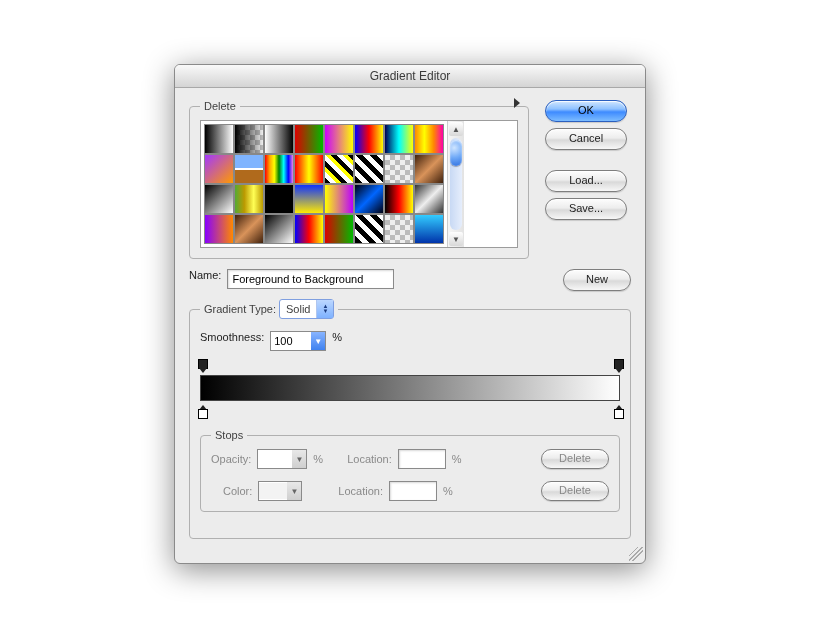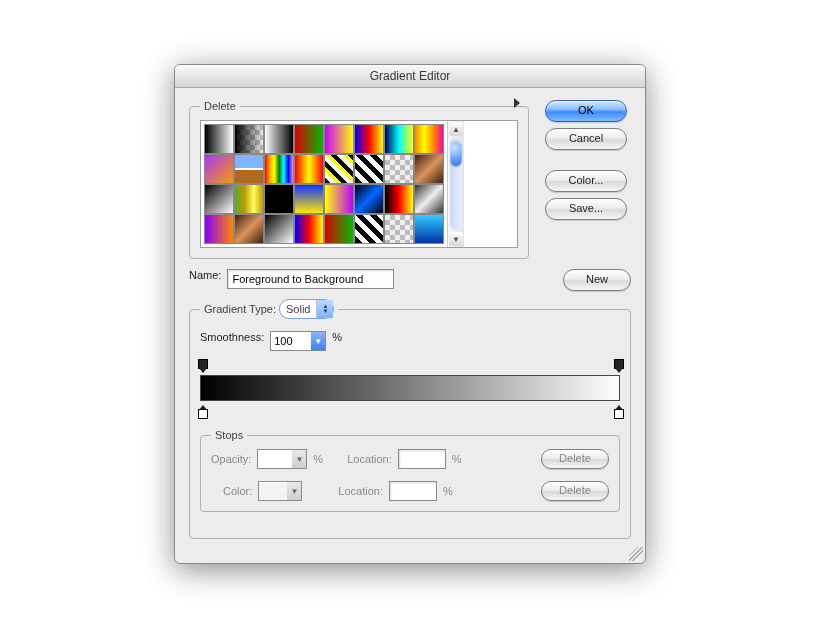--- a/index.html
+++ b/index.html
@@ -254,7 +254,7 @@
         <div class="aqua-btn default">OK</div>
         <div class="aqua-btn">Cancel</div>
         <div class="gap8"></div>
-        <div class="aqua-btn">Color...</div>
+        <div class="aqua-btn">Load...</div>
         <div class="aqua-btn">Save...</div>
       </div>
     </div>

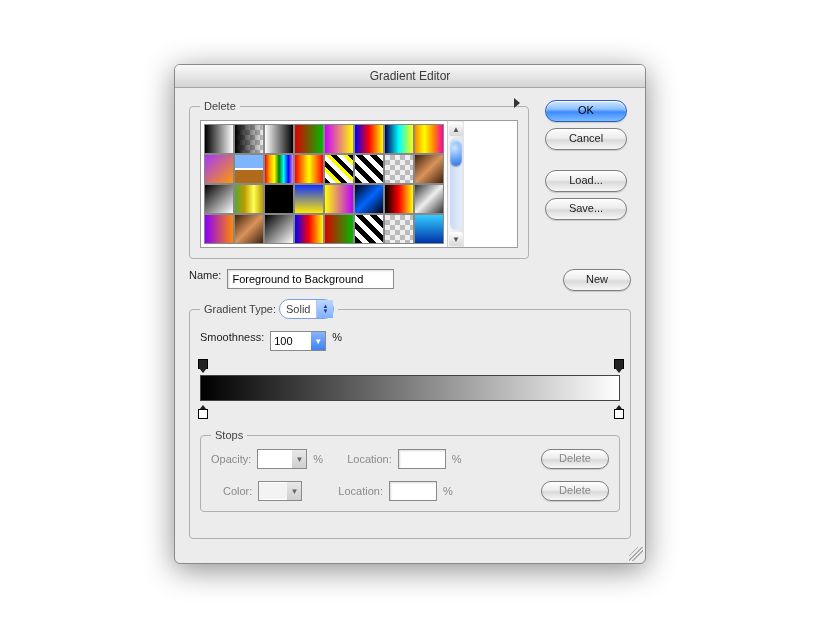--- a/index.html
+++ b/index.html
@@ -116,7 +116,7 @@
   .small-input{ width:38px;}
   .select-ctl{
     display:inline-flex; align-items:center; height:18px;
-    border:1px solid #7f9fe0; border-radius:10px; background:#fff;
+    border:1px solid #7f9fe0; border-radius:3px; background:#fff;
   }
   .select-ctl .val{ padding:0 6px; }
   .select-ctl .arrows{

